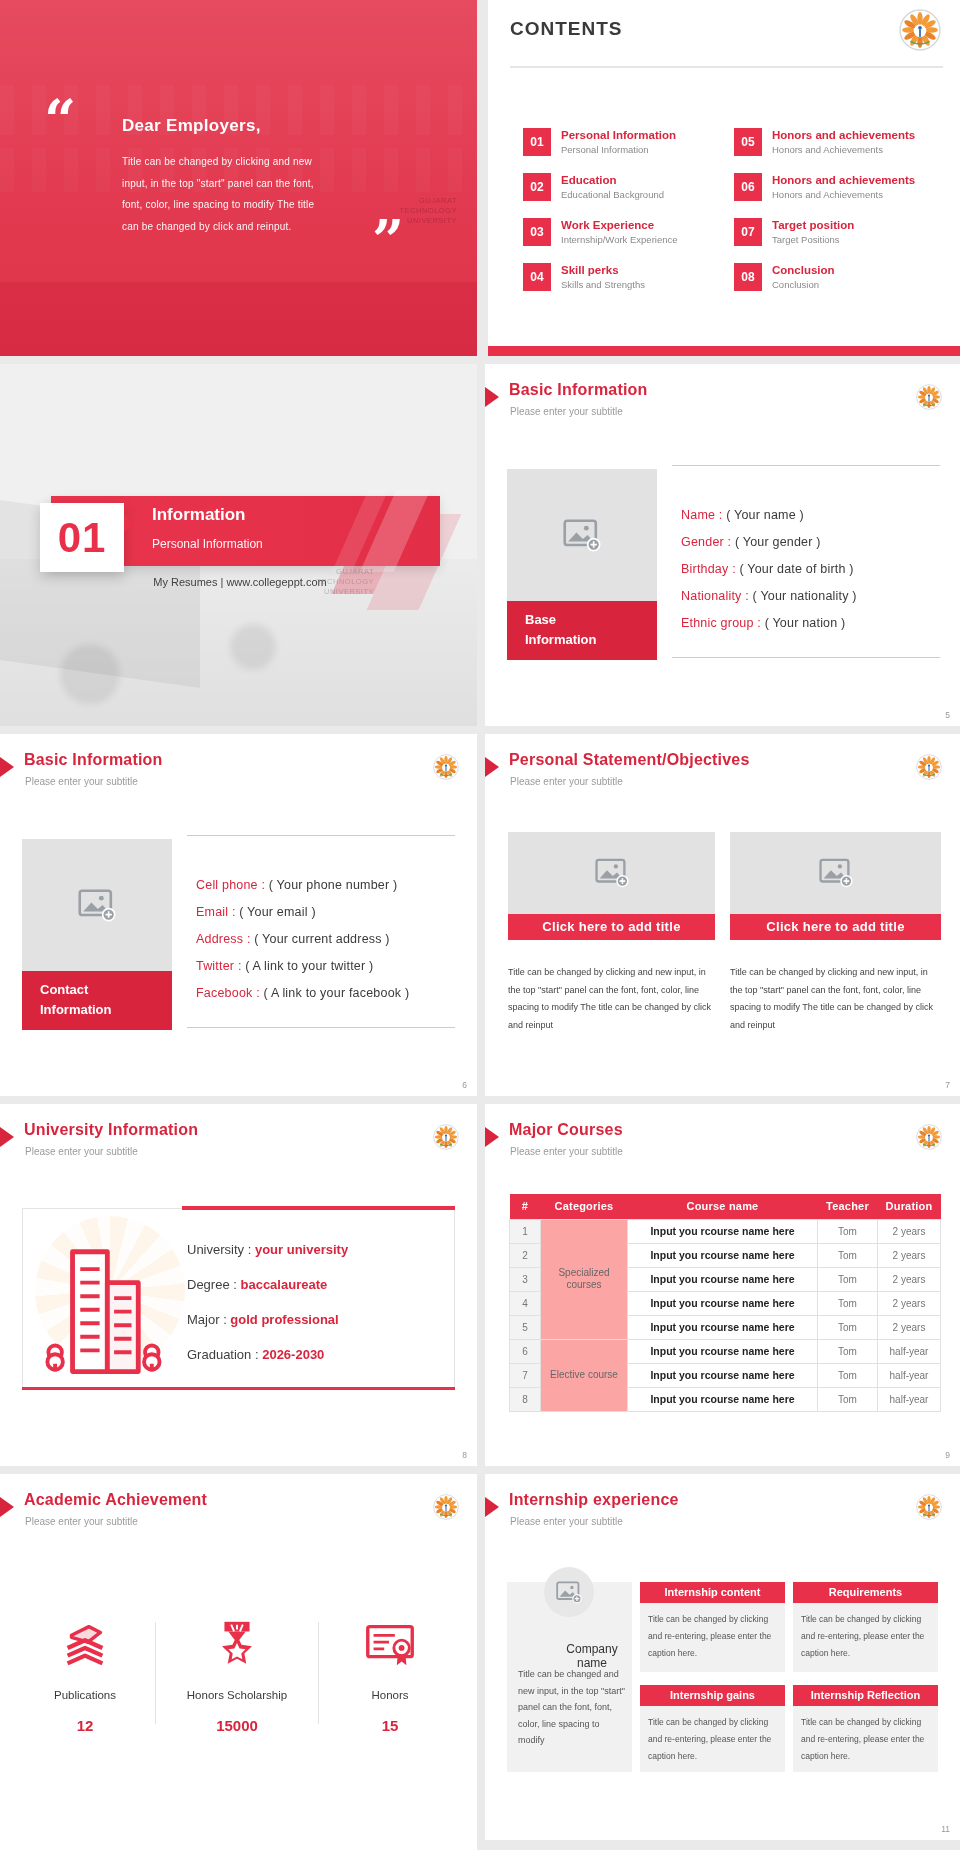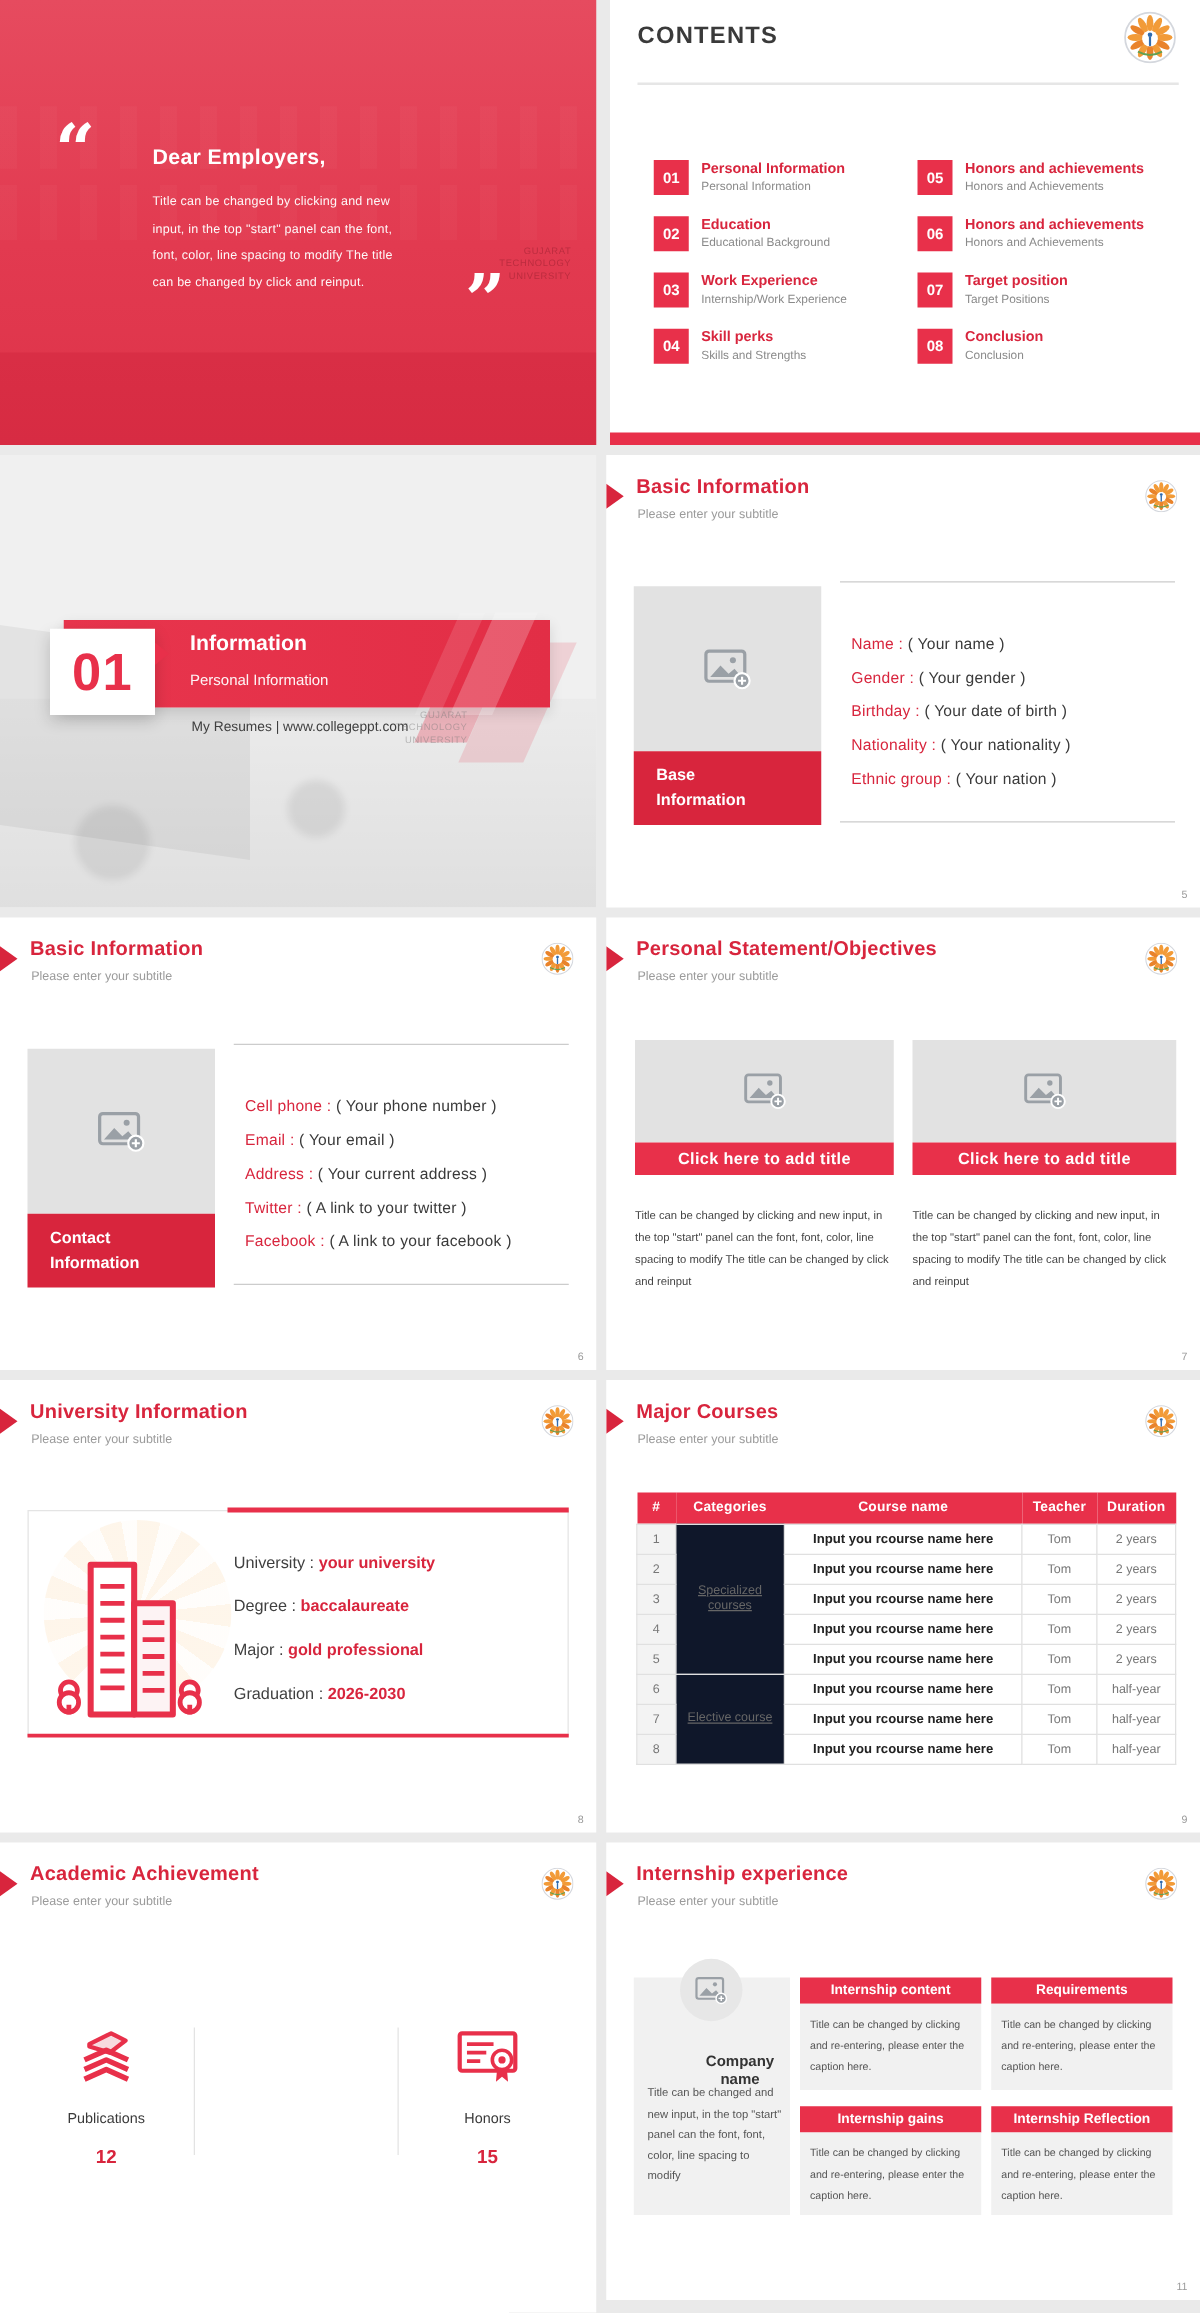--- a/index.html
+++ b/index.html
@@ -118,7 +118,7 @@
     letter-spacing:.2px; }
   .ctable td { height:24px; border:1px solid #e0e0e0; text-align:center; font-size:10px; color:#777; }
   .ctable td.tn { background:#f3f3f3; }
-  .ctable td.tc { background:#0f172a; color:#666; line-height:1.25;text-decoration:underline; }
+  .ctable td.tc { background:#fca5a5; color:#666; line-height:1.25; }
   .ctable td.tco { font-size:10.5px; font-weight:bold; color:#222; }
 
   

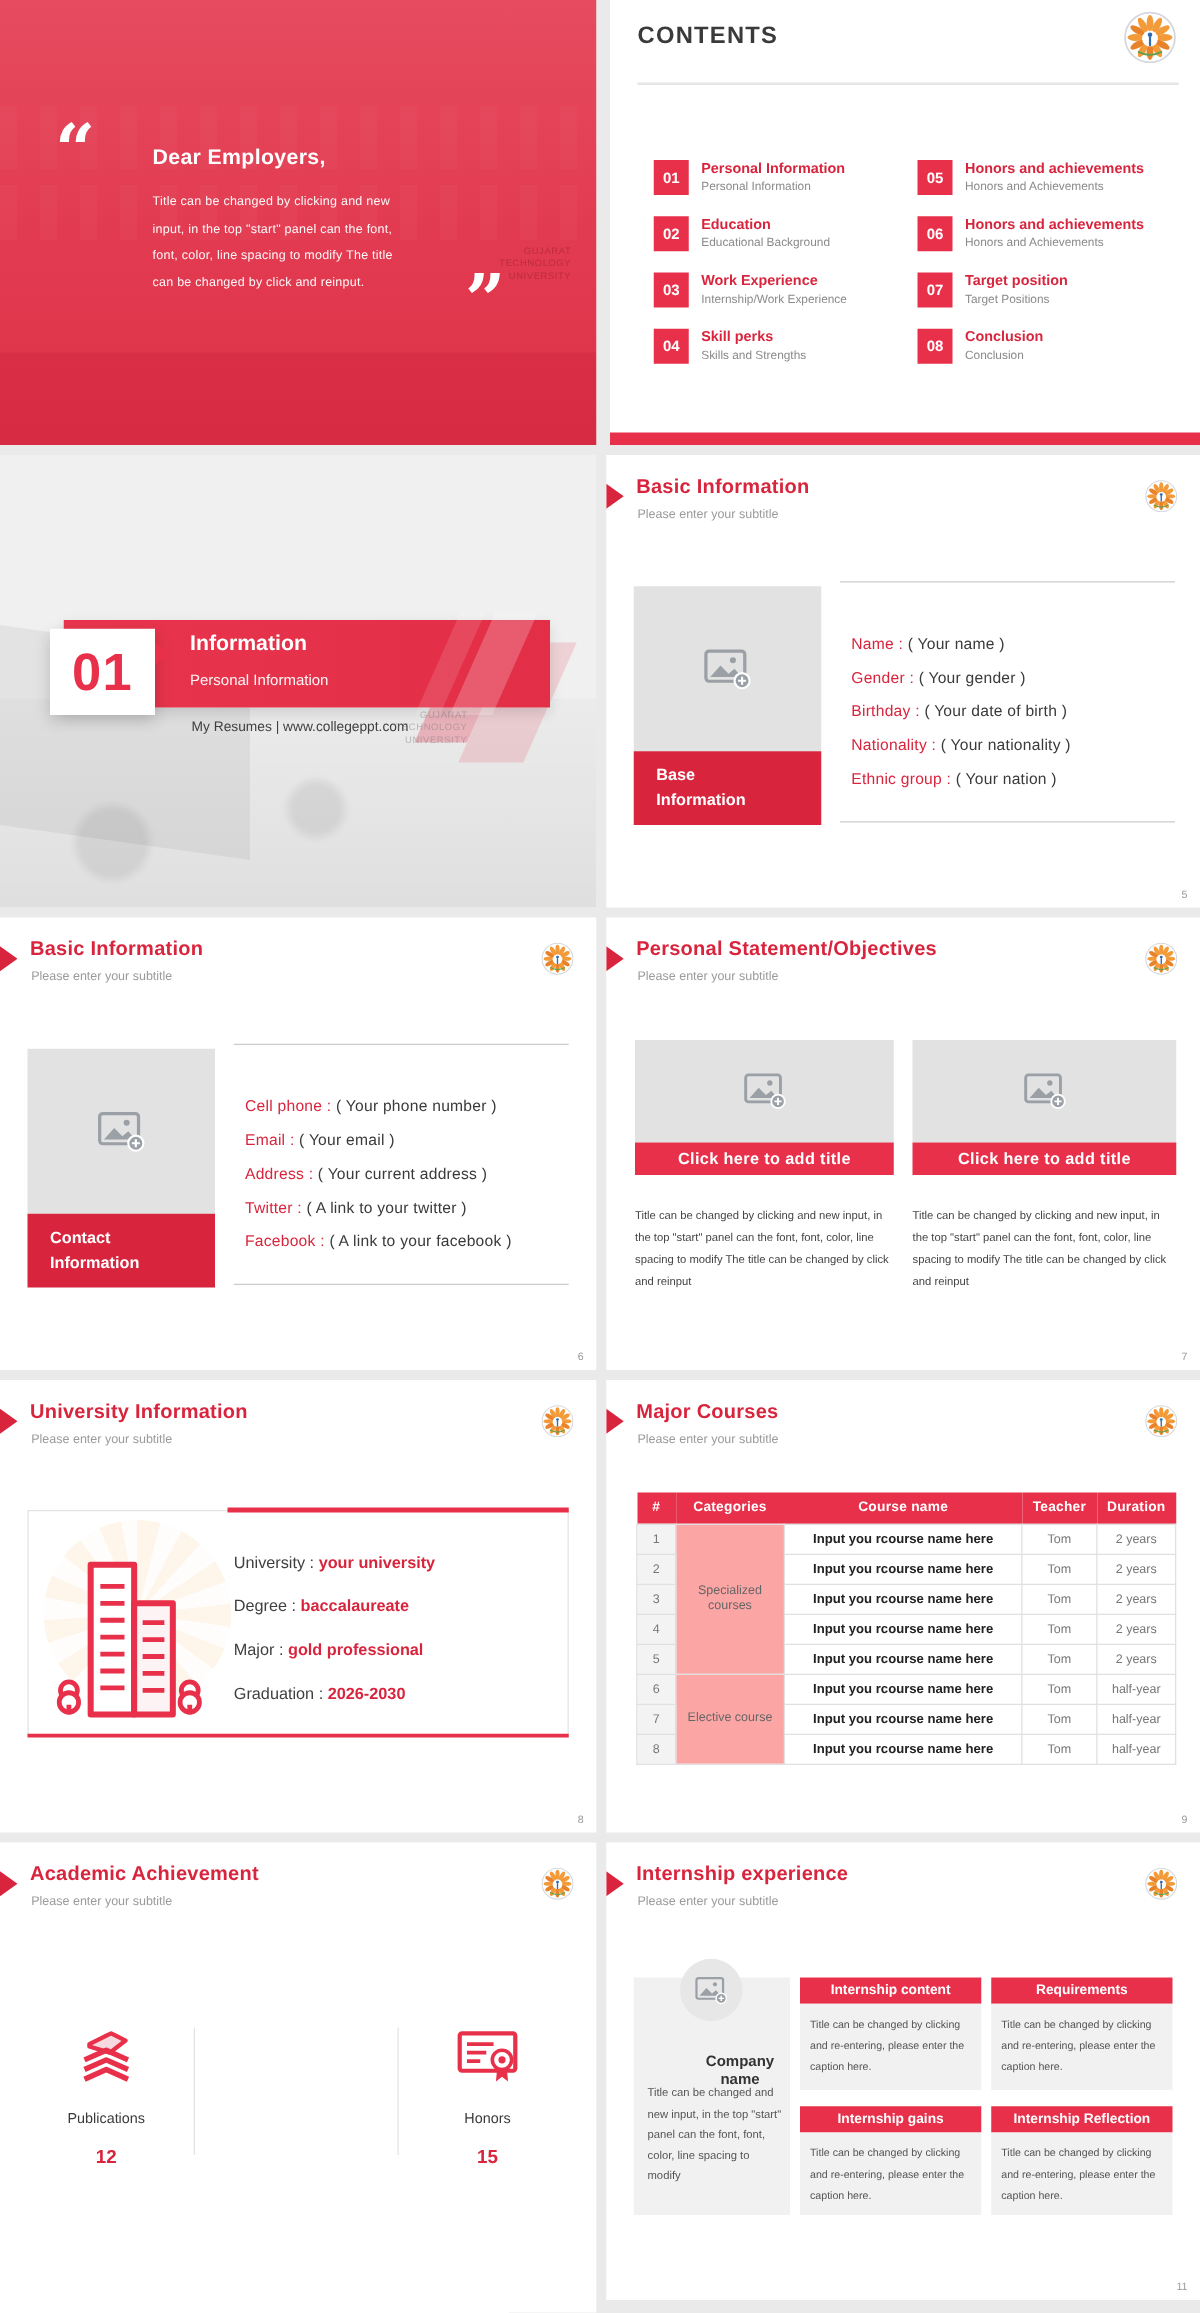--- a/index.html
+++ b/index.html
@@ -133,7 +133,7 @@
   .co-circle { position:absolute; left:59px; top:93px; width:50px; height:50px; border-radius:50%;
     background:#e7e7e7; display:flex; align-items:center; justify-content:center; }
   .co-name { position:absolute; left:0; right:0; top:60px; text-align:center; font-size:12px;
-    font-weight:bold; color:#333;margin-left:45px; }
+    font-weight:normal; color:#333;margin-left:45px; }
   .co-cap { position:absolute; left:11px; right:7px; top:84px; font-size:9px; line-height:16.5px; color:#555; }
   .iblk-h { position:absolute; width:145px; height:21px; background:#e8304a; color:#fff;
     font-size:11px; font-weight:bold; text-align:center; line-height:21px; }

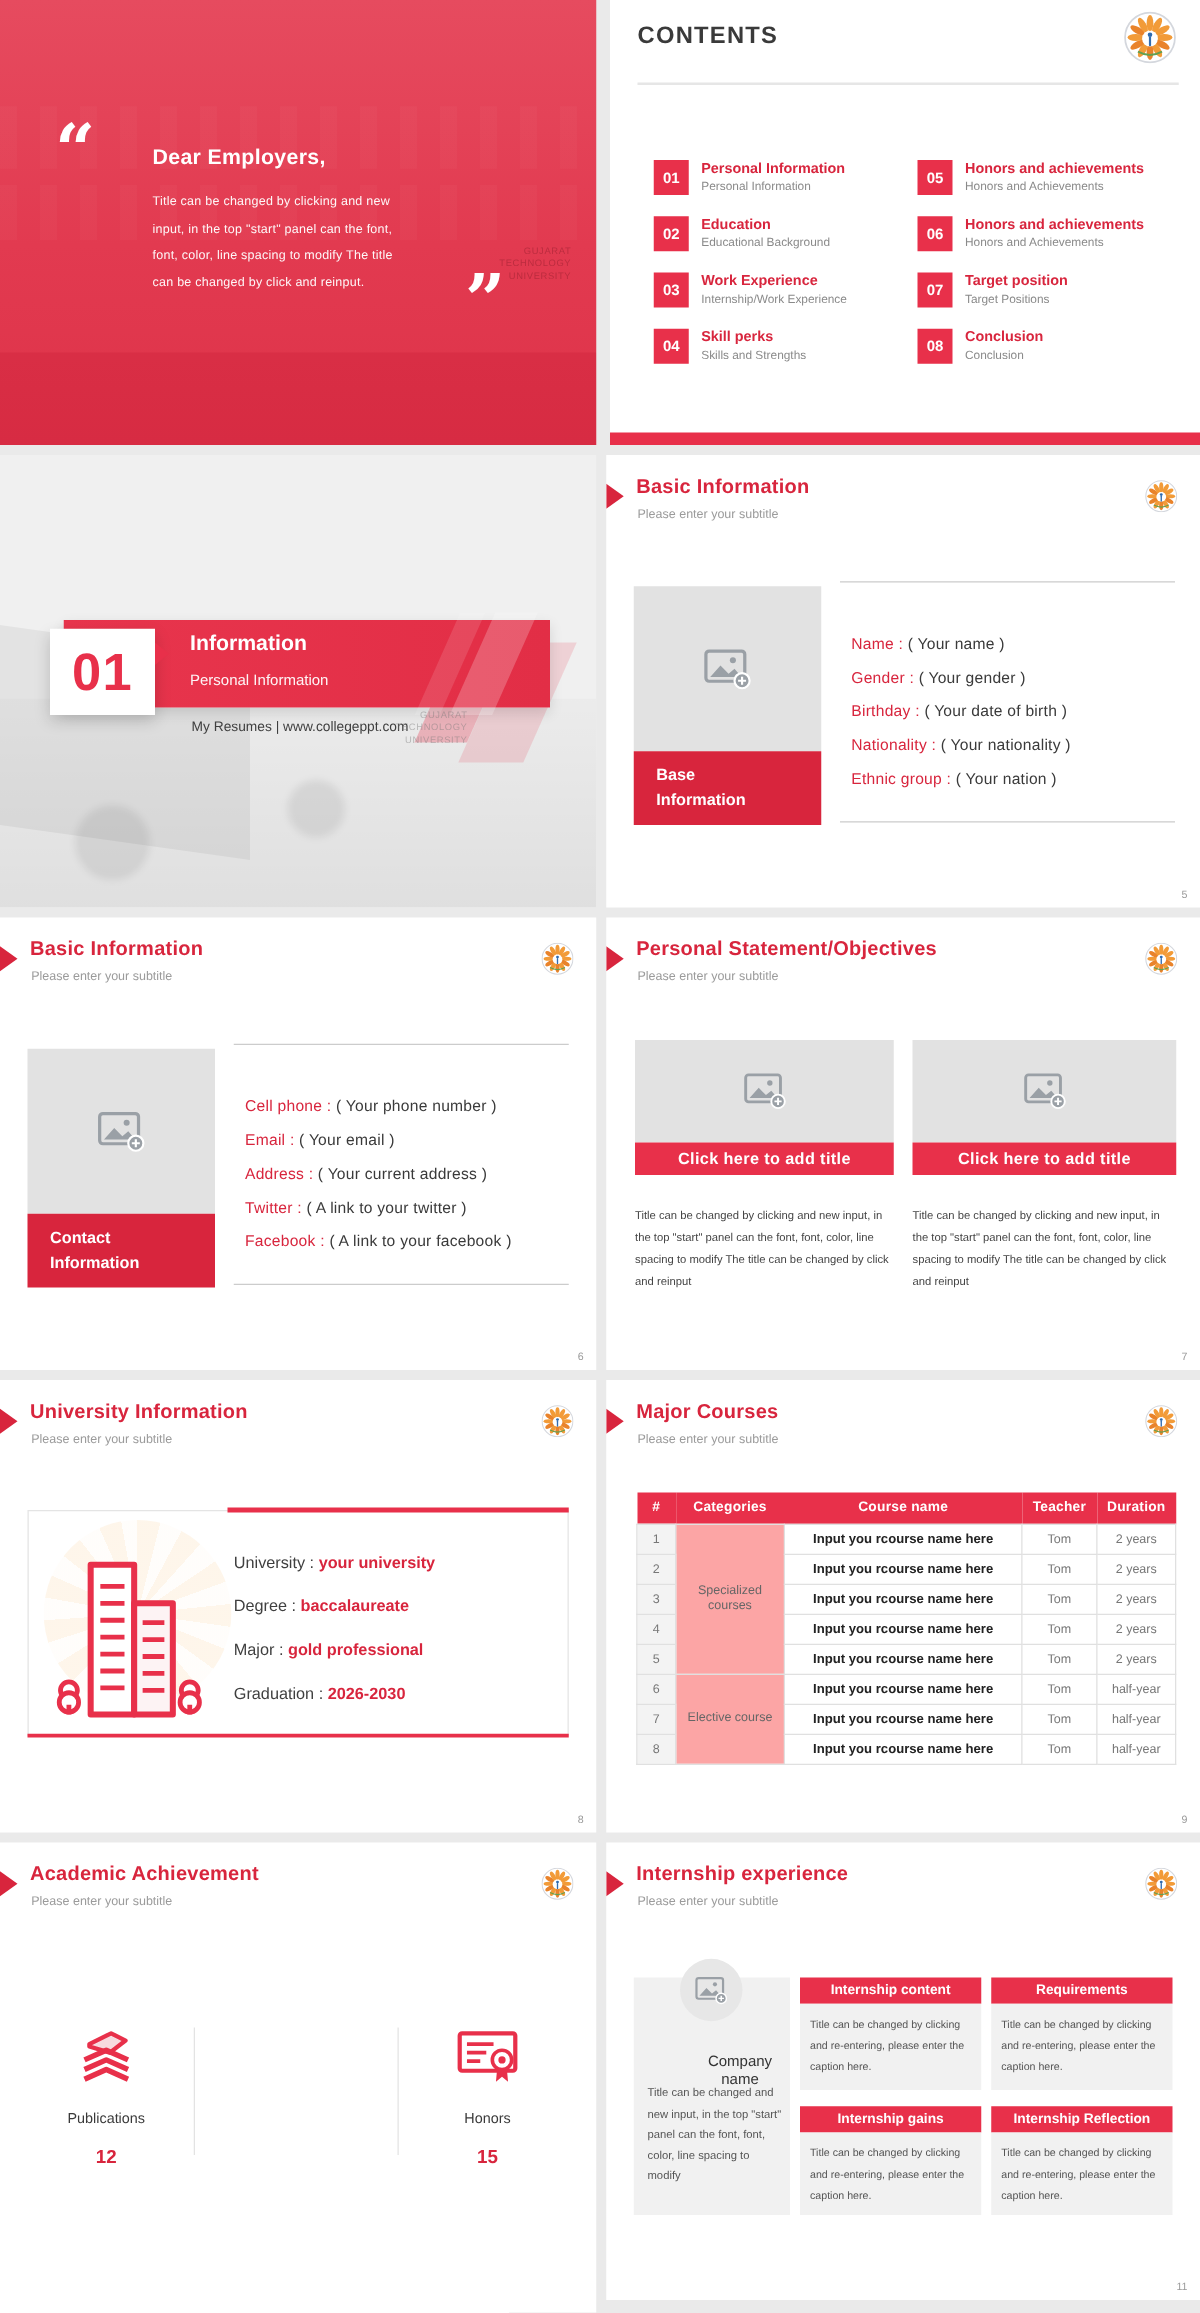--- a/index.html
+++ b/index.html
@@ -510,6 +510,13 @@
     <div class="svalue">12</div>
   </div>
   <div class="vdiv" style="left:155px;"></div>
+  <div class="stat" style="left:162px;">
+    <div class="sicon"><svg width="58" height="58">
+          <use href="#ic-medal"></use>
+        </svg></div>
+    <div class="slabel">Honors Scholarship</div>
+    <div class="svalue">15000</div>
+  </div>
   <div class="vdiv" style="left:318px;"></div>
   <div class="stat" style="left:315px;">
     <div class="sicon"><svg width="58" height="58">

